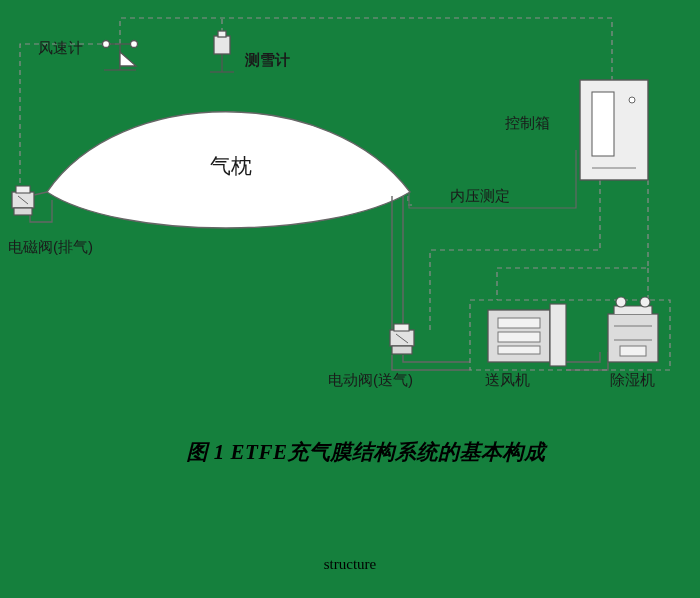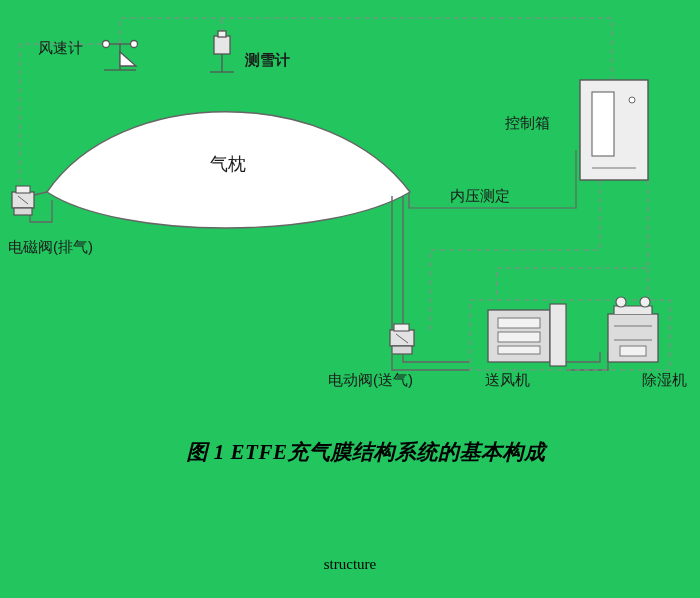--- a/index.html
+++ b/index.html
@@ -11,7 +11,7 @@
     position: relative;
     width: 700px;
     height: 598px;
-    background: #22c55e;
+    background: #15803d;
     overflow: hidden;
     font-family: "Liberation Sans", sans-serif;
   }

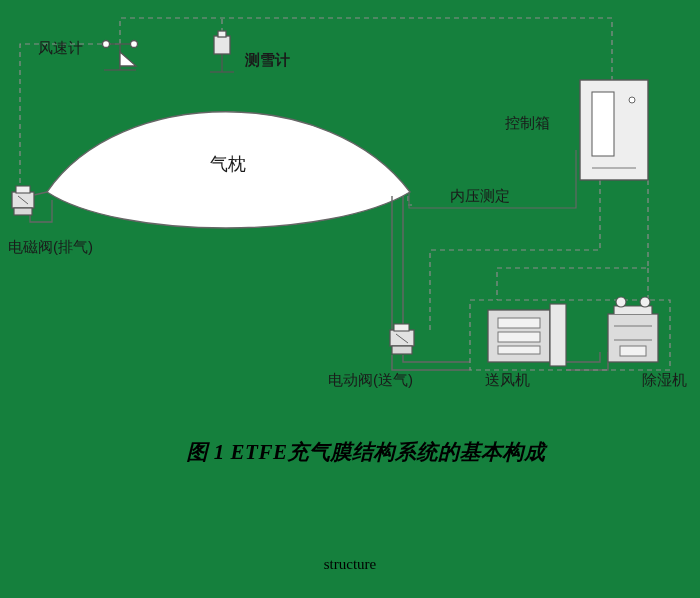--- a/index.html
+++ b/index.html
@@ -173,7 +173,7 @@
   <div class="lbl" style="left:38px; top:40px;">风速计</div>
   <div class="lbl" style="left:245px; top:52px;font-weight:bold;">测雪计</div>
   <div class="lbl" style="left:505px; top:115px;">控制箱</div>
-  <div class="lbl" style="left:210px; top:155px; font-size:18px;">气枕</div>
+  <div class="lbl" style="left:210px; top:155px; font-size:21px;">气枕</div>
   <div class="lbl" style="left:450px; top:188px;">内压测定</div>
   <div class="lbl" style="left:8px; top:239px;">电磁阀(排气)</div>
   <div class="lbl" style="left:328px; top:372px;">电动阀(送气)</div>

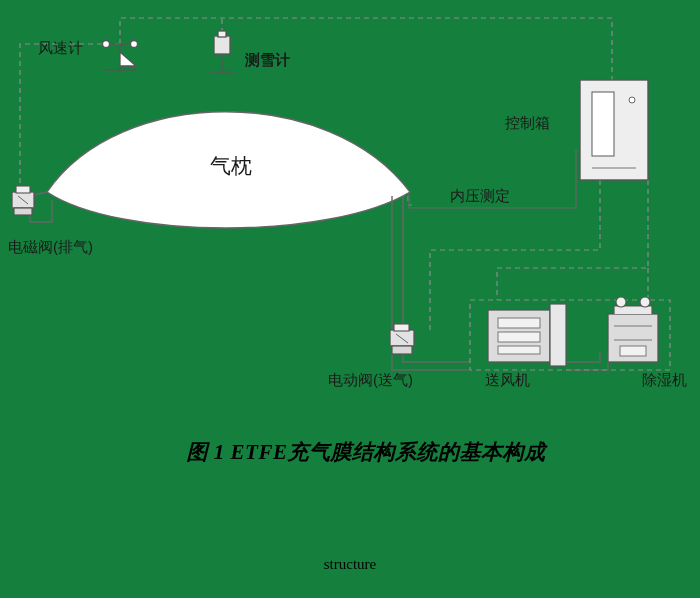--- a/index.html
+++ b/index.html
@@ -178,7 +178,7 @@
   <div class="lbl" style="left:8px; top:239px;">电磁阀(排气)</div>
   <div class="lbl" style="left:328px; top:372px;">电动阀(送气)</div>
   <div class="lbl" style="left:485px; top:372px;">送风机</div>
-  <div class="lbl" style="left:610px; top:372px;margin-left:32px;">除湿机</div>
+  <div class="lbl" style="left:610px; top:372px;">除湿机</div>
 
   <div class="caption-cn">图 1 ETFE充气膜结构系统的基本构成</div>
   <div class="caption-en2">structure</div>

